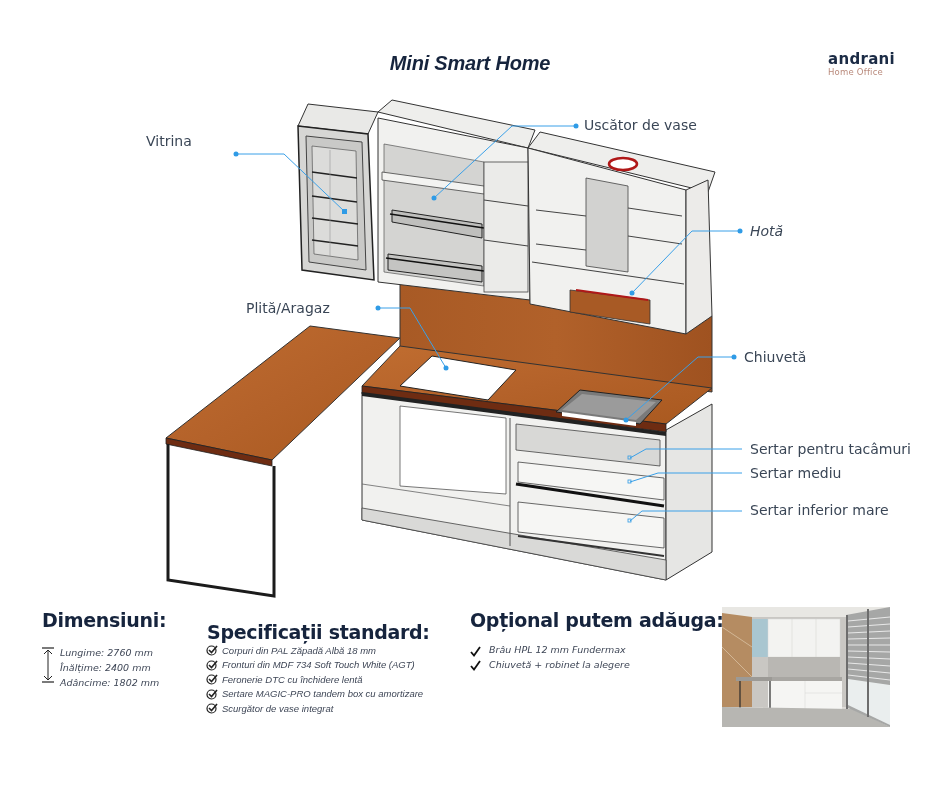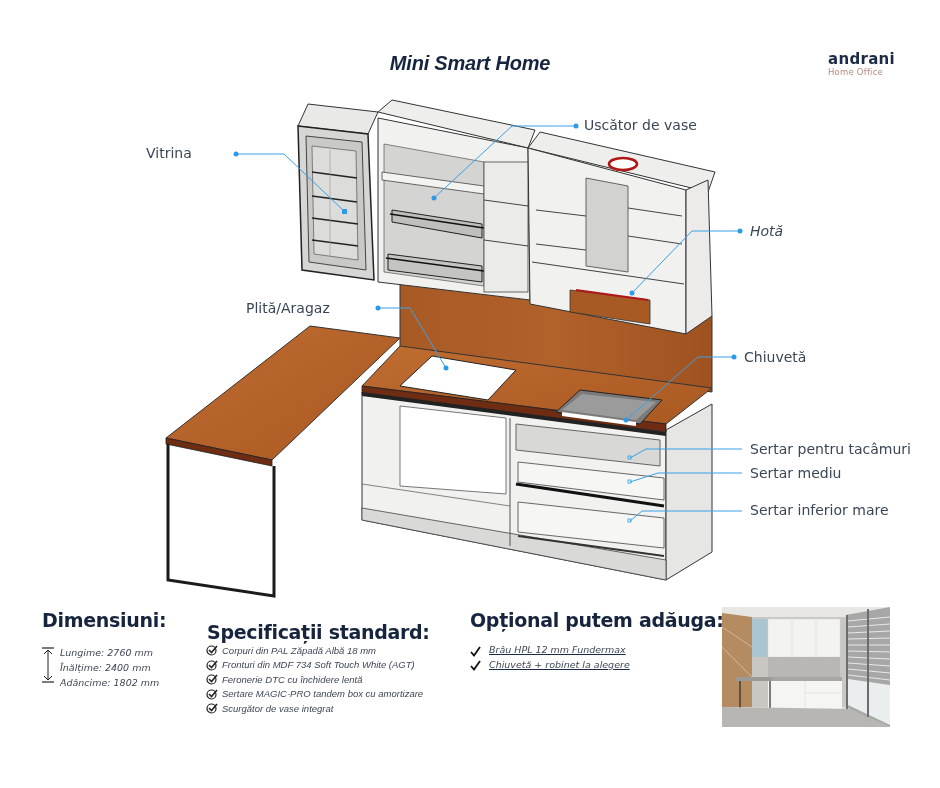--- a/index.html
+++ b/index.html
@@ -166,7 +166,7 @@
   </g>
 </svg>
 
-<div class="callout-label" style="left:146px;top:145px;">Vitrina</div>
+<div class="callout-label" style="left:146px;top:133px;">Vitrina</div>
 <div class="callout-label" style="left:584px;top:117px;">Uscător de vase</div>
 <div class="callout-label" style="left:750px;top:223px;font-style:italic;">Hotă</div>
 <div class="callout-label" style="left:246px;top:300px;">Plită/Aragaz</div>

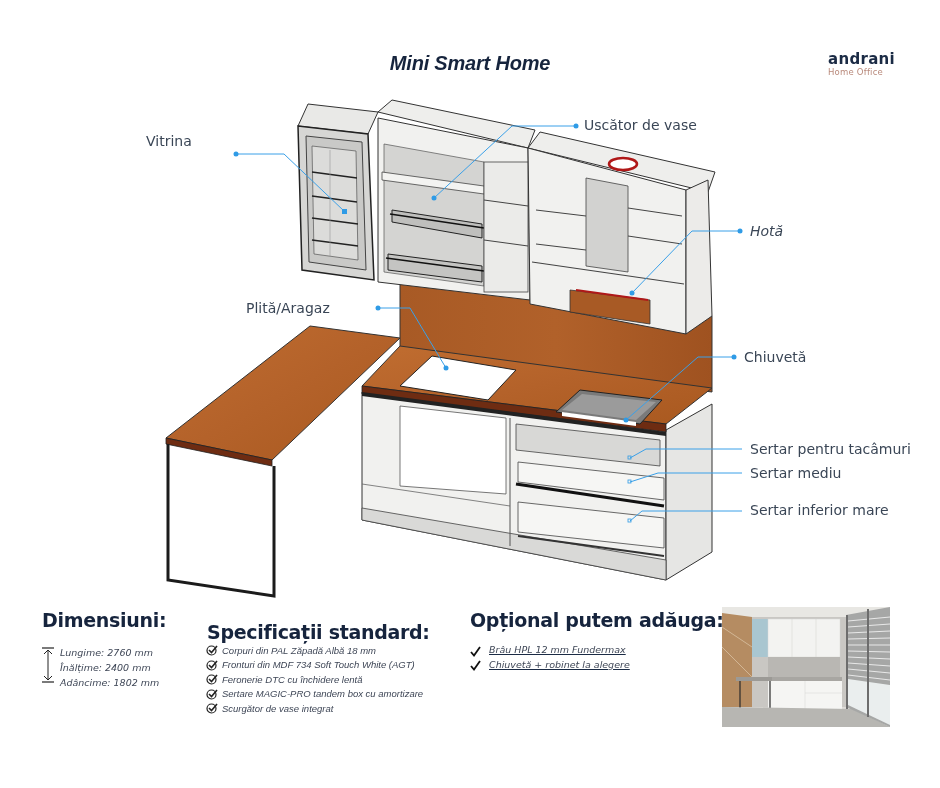--- a/index.html
+++ b/index.html
@@ -30,7 +30,7 @@
   .spec-text { font-size: 9.5px; font-style: italic; color: #3e4656; font-family: Liberation Sans, sans-serif; }
 
   .opt-list { position: absolute; left: 470px; top: 643px; width: 230px; }
-  .opt-item { display: flex; align-items: flex-end; line-height: 14.5px; text-decoration: underline; }
+  .opt-item { display: flex; align-items: flex-end; line-height: 14.5px; }
   .opt-icon { width: 11px; height: 14px; margin-right: 8px; flex: none; }
   .opt-text { font-size: 9.5px; font-style: italic; color: #3e4656; font-family: "DejaVu Sans", sans-serif; }
 

